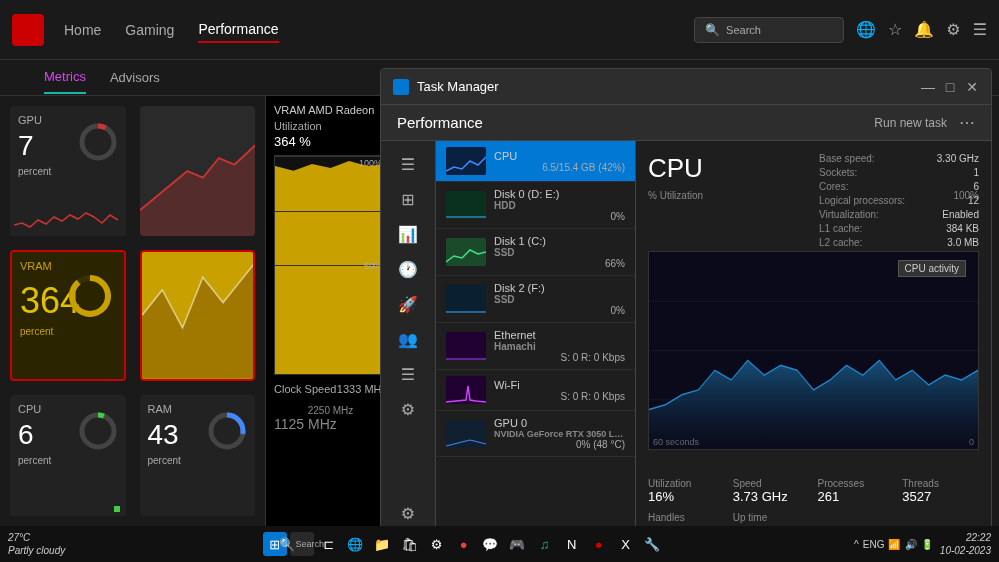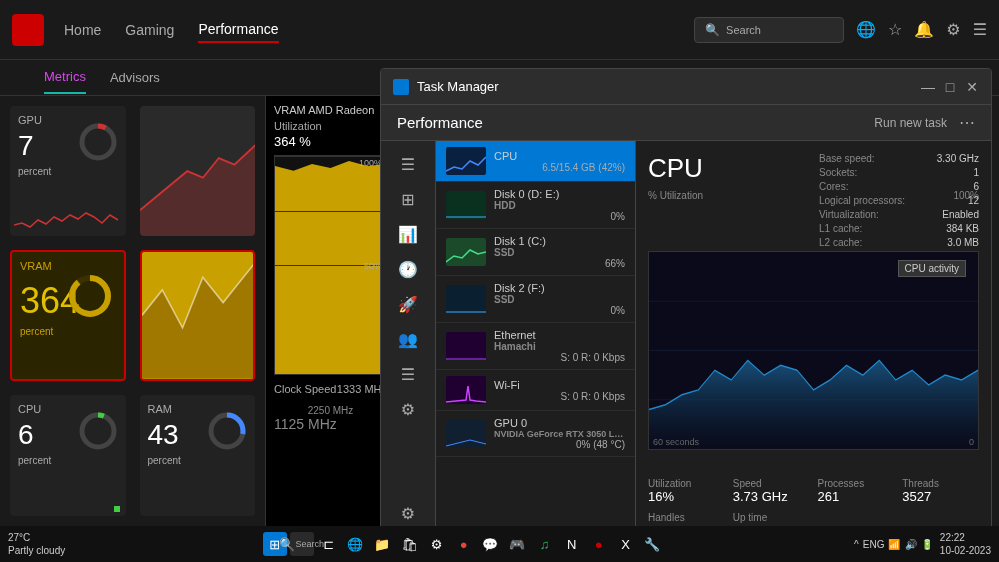--- a/index.html
+++ b/index.html
@@ -232,7 +232,7 @@
       padding: 0 8px;
       z-index: 100;
     }
-    .taskbar-left { display: flex; align-items: center; gap: 4px; }
+    .taskbar-left { display: flex; align-items: center; gap: 4px; font-style: italic; }
     .taskbar-center { display: flex; align-items: center; gap: 3px; flex: 1; justify-content: center; }
     .taskbar-icon { width: 24px; height: 24px; border-radius: 3px; display: flex; align-items: center; justify-content: center; font-size: 13px; cursor: pointer; }
     .taskbar-right { display: flex; align-items: center; gap: 6px; font-size: 10px; color: #ccc; }

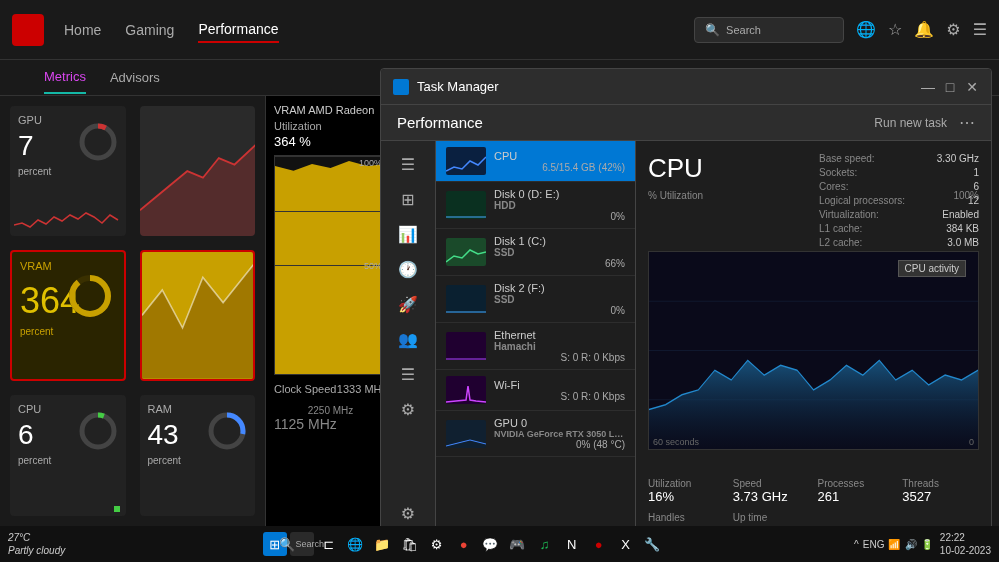--- a/index.html
+++ b/index.html
@@ -236,7 +236,7 @@
     .taskbar-center { display: flex; align-items: center; gap: 3px; flex: 1; justify-content: center; }
     .taskbar-icon { width: 24px; height: 24px; border-radius: 3px; display: flex; align-items: center; justify-content: center; font-size: 13px; cursor: pointer; }
     .taskbar-right { display: flex; align-items: center; gap: 6px; font-size: 10px; color: #ccc; }
-    .taskbar-time { text-align: left; line-height: 1.3; }
+    .taskbar-time { text-align: right; line-height: 1.3; font-style: italic; }
     .taskbar-sys-icons { display: flex; gap: 4px; align-items: center; }
 
     

